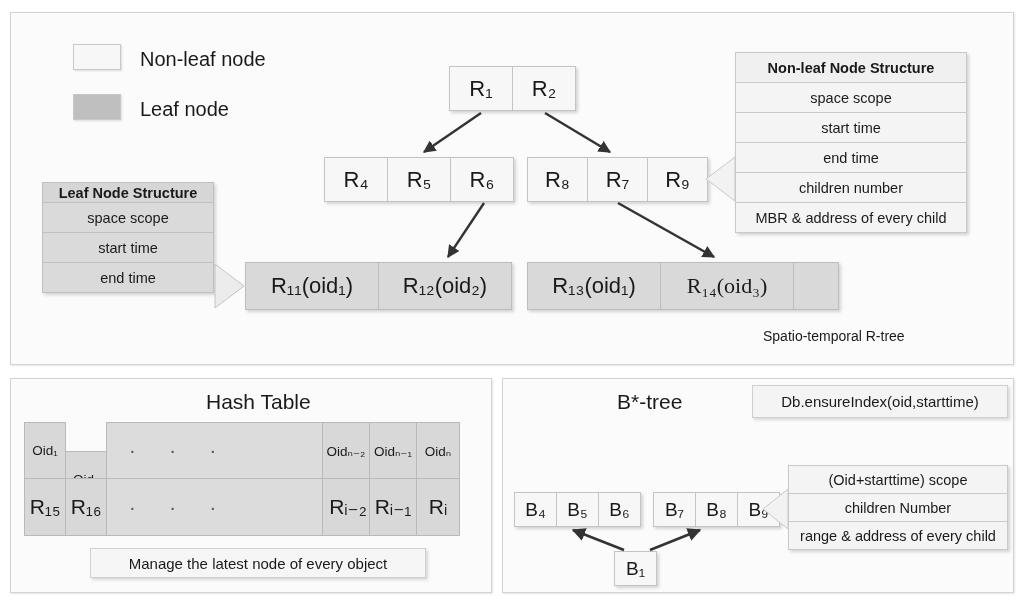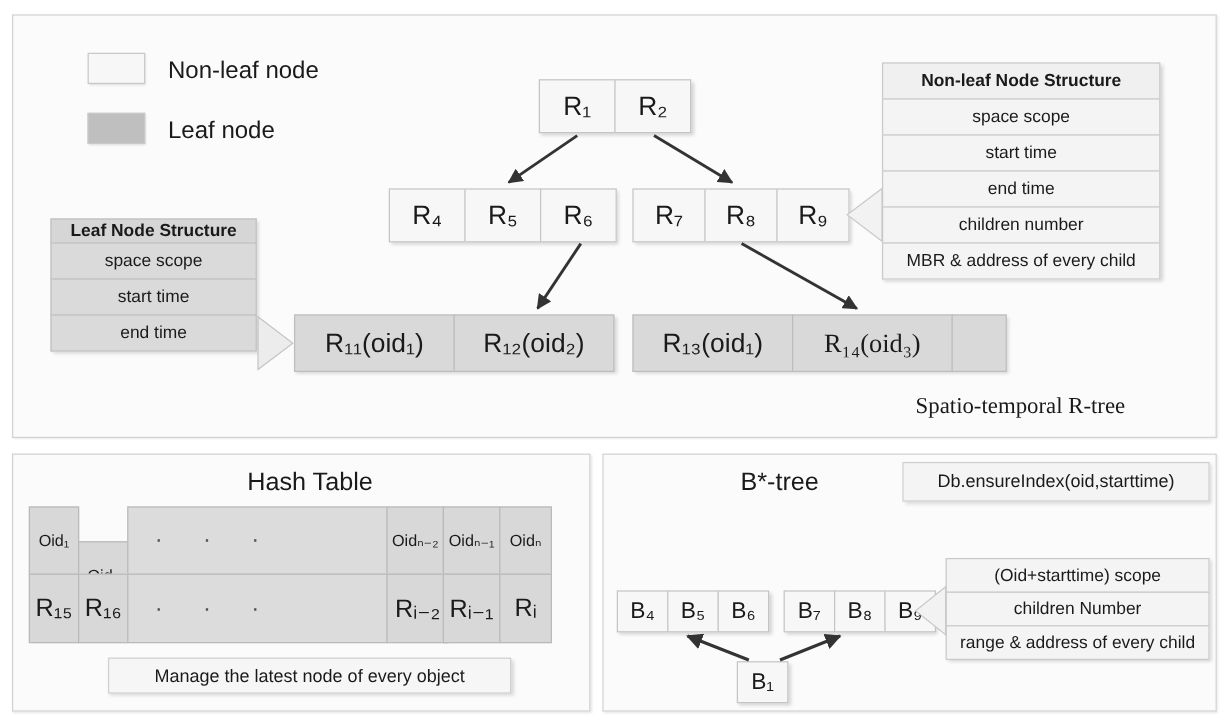--- a/index.html
+++ b/index.html
@@ -88,10 +88,10 @@
 
 <div class="nodegrp" style="left:527px;top:157px;">
   <div class="cell" style="width:61px;height:45px;">
+    <span>R₈</span>
+  </div>
+  <div class="cell" style="width:61px;height:45px;">
     <span>R₇</span>
-  </div>
-  <div class="cell" style="width:61px;height:45px;">
-    <span>R₈</span>
   </div>
   <div class="cell" style="width:61px;height:45px;">
     <span>R₉</span>

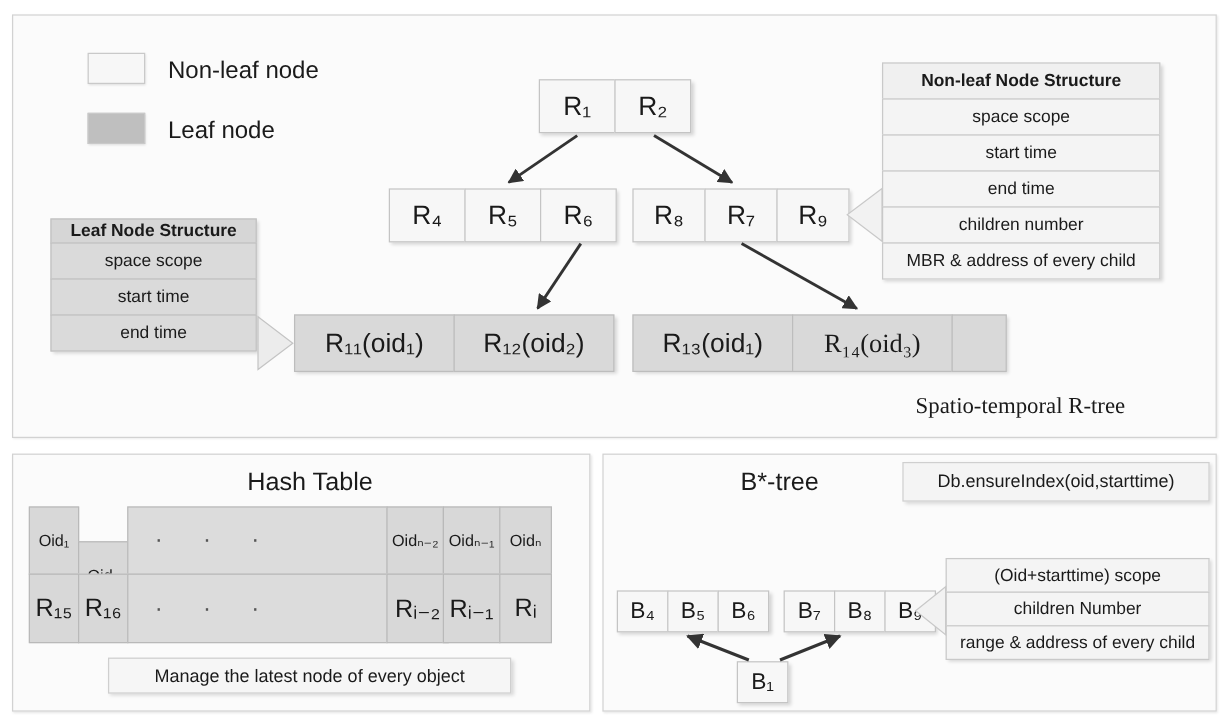--- a/index.html
+++ b/index.html
@@ -36,7 +36,7 @@
   .stable.gray .srow{background:#dadada;border-color:#c0c0c0;}
   .stable.gray .srow.head{background:#d6d6d6;}
 
-  .caption{position:absolute;font-size:19px;white-space:nowrap;font-family:Liberation Serif, serif;}
+  .caption{position:absolute;font-size:14px;white-space:nowrap;}
   .title{position:absolute;font-size:21px;white-space:nowrap;}
 
   svg.ovl{position:absolute;left:0;top:0;width:1024px;height:605px;

